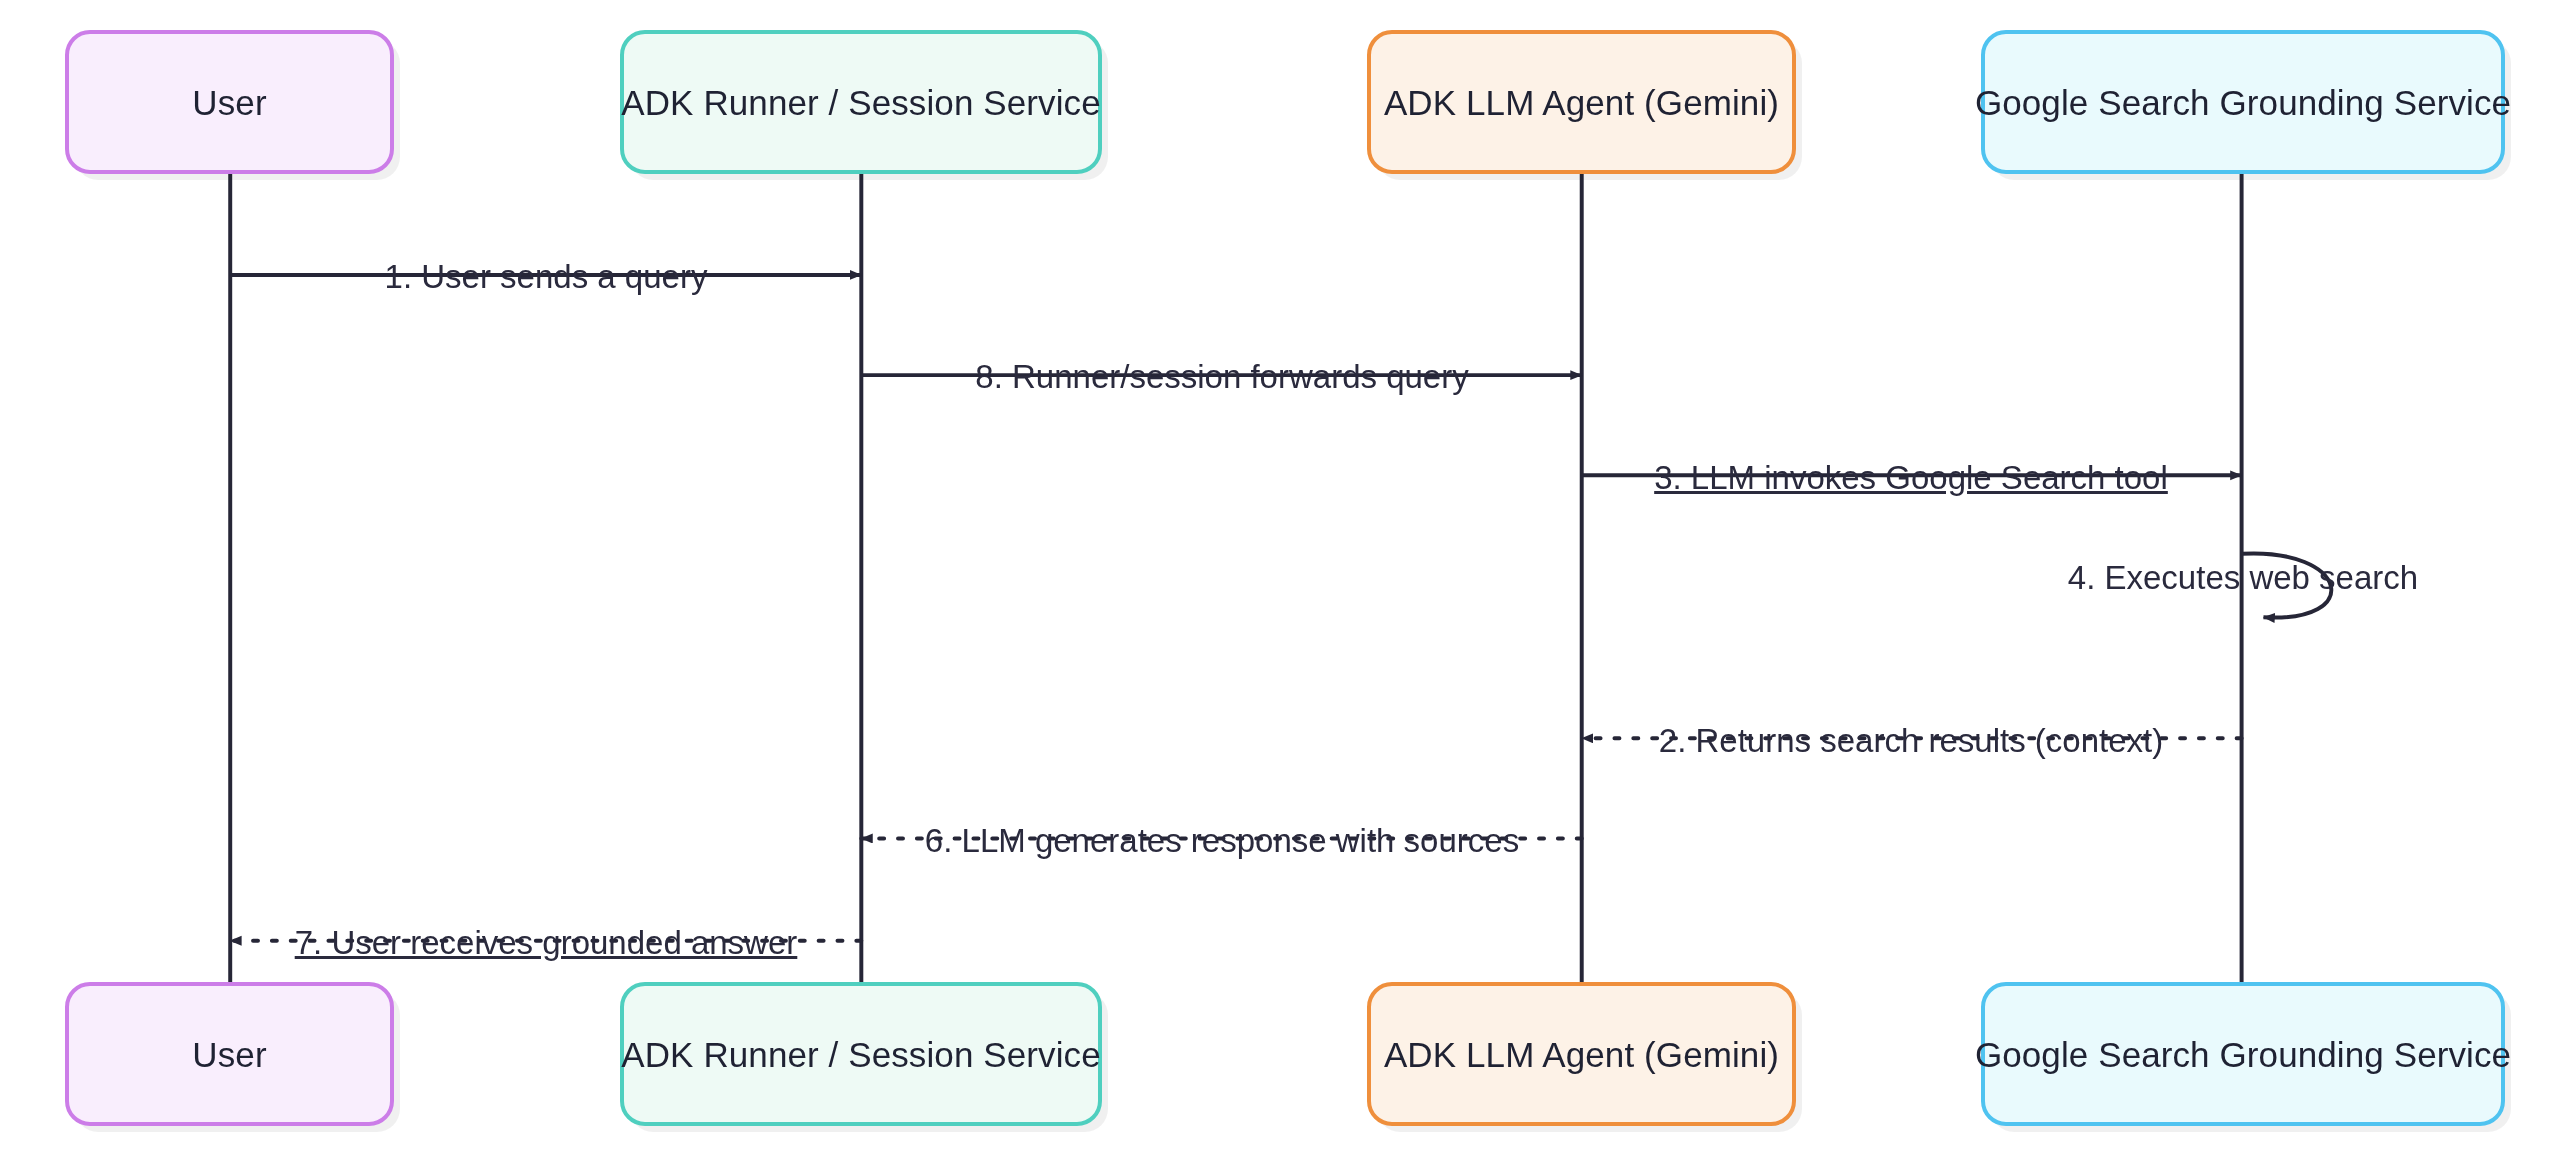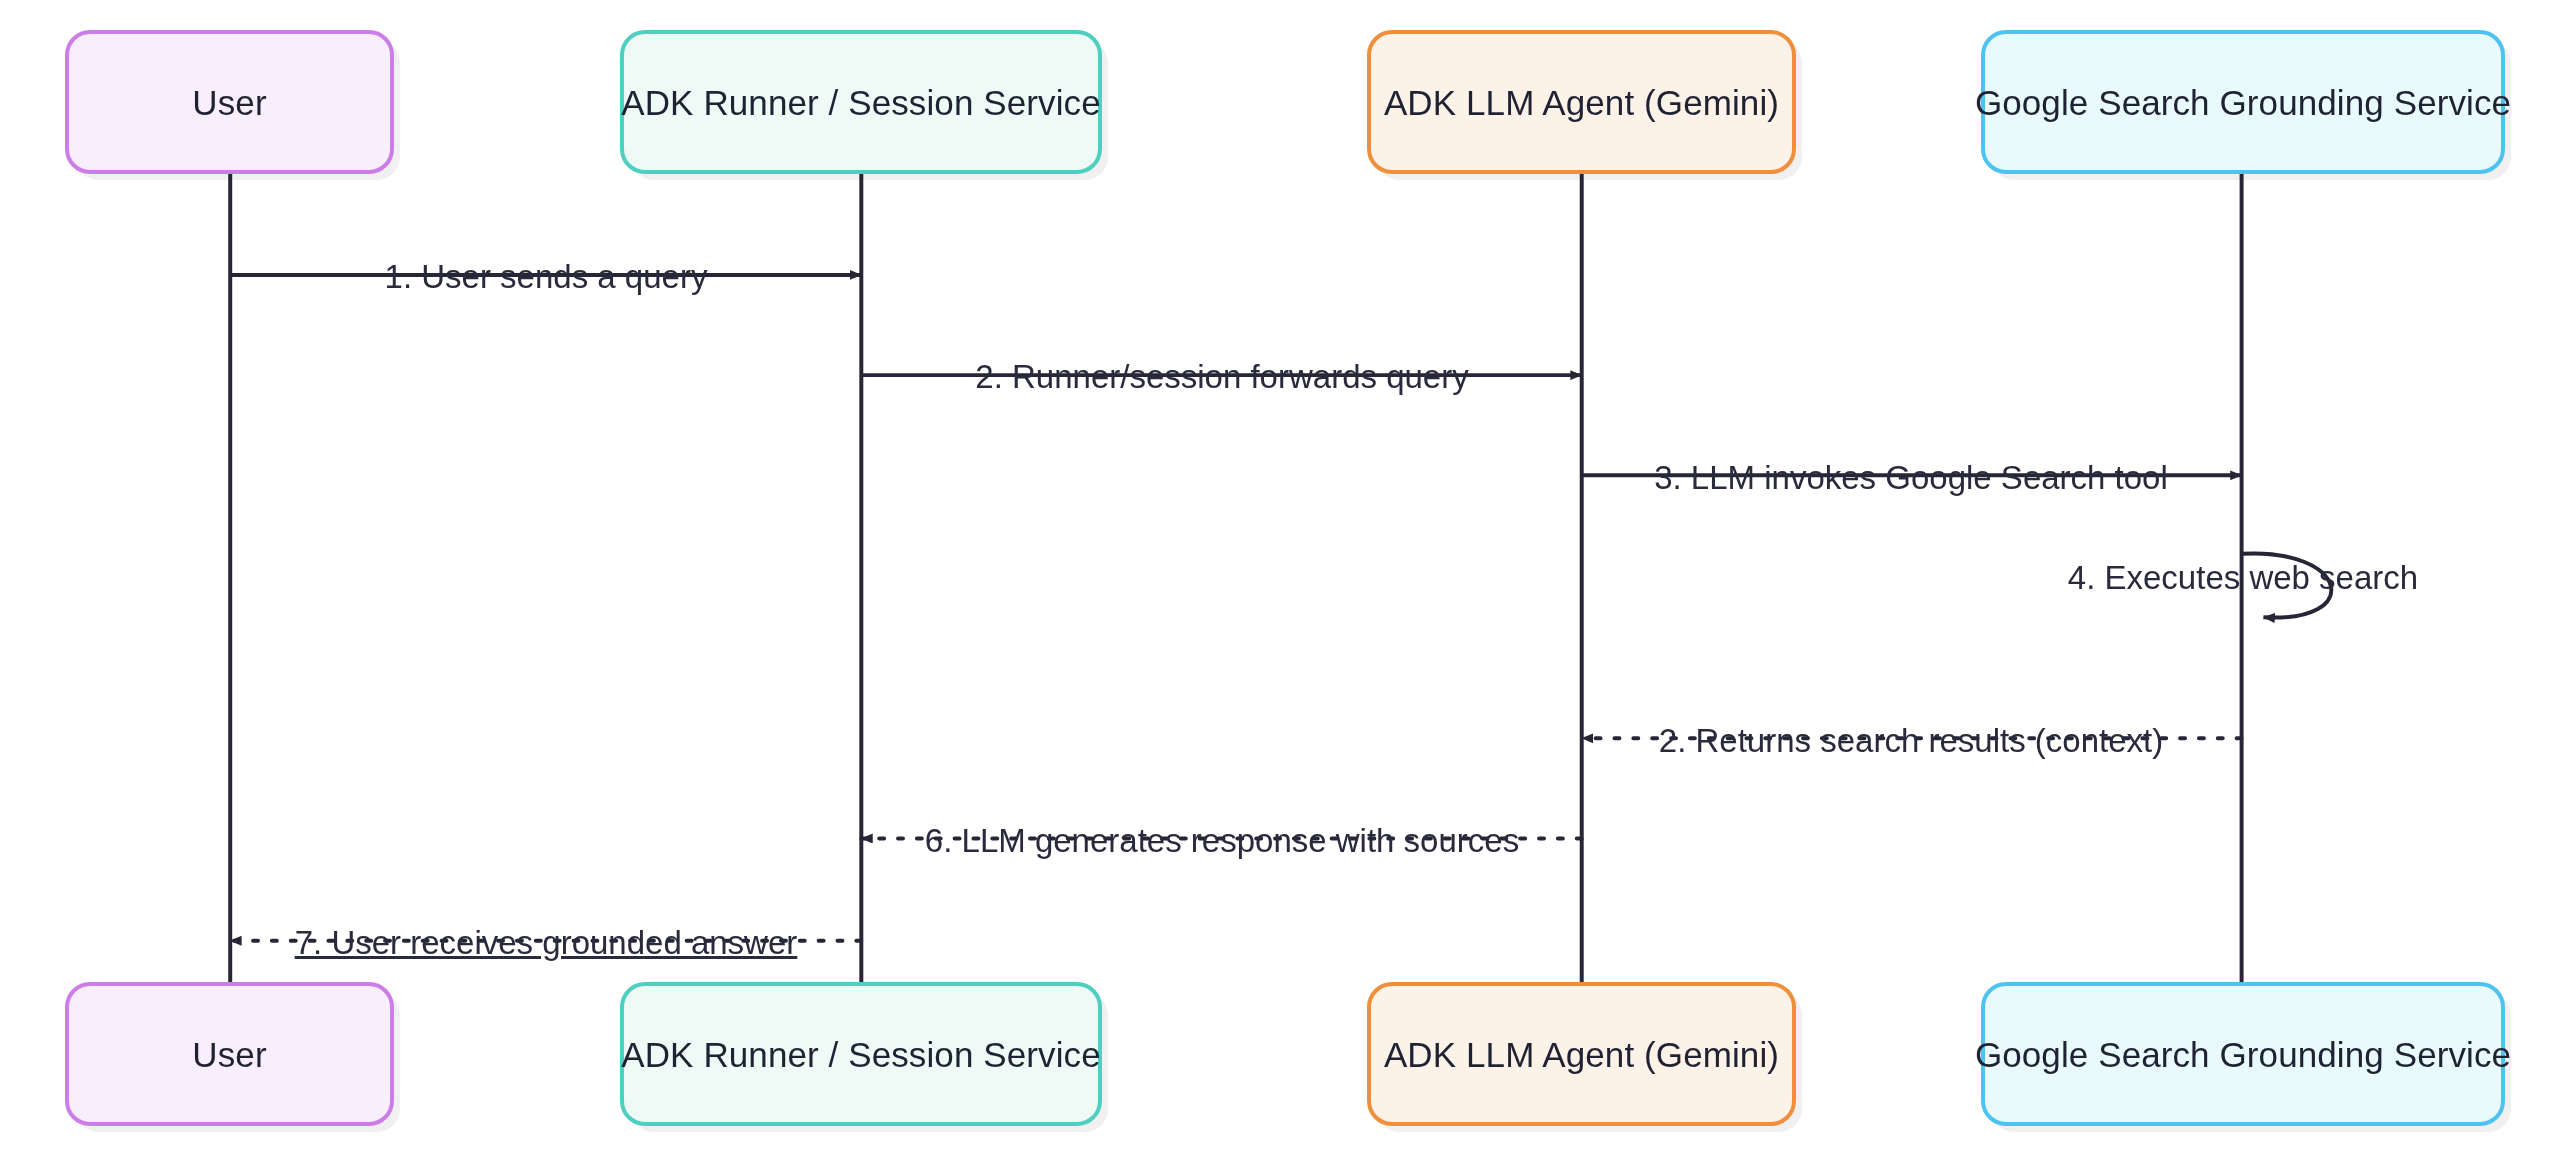--- a/index.html
+++ b/index.html
@@ -115,7 +115,7 @@
 
   <div id="message-labels">
       <div class="msg-label" style="left: 546px; top: 240px;">1. User sends a query</div>
-      <div class="msg-label" style="left: 1222px; top: 340px;">2. Runner/session forwards query</div>
+      <div class="msg-label" style="left: 1222px; top: 340px;">8. Runner/session forwards query</div>
       <div class="msg-label" style="left: 1911px; top: 441px;">3. LLM invokes Google Search tool</div>
       <div class="msg-label" style="left: 2243px; top: 541px;">4. Executes web search</div>
       <div class="msg-label" style="left: 1911px; top: 704px;">2. Returns search results (context)</div>

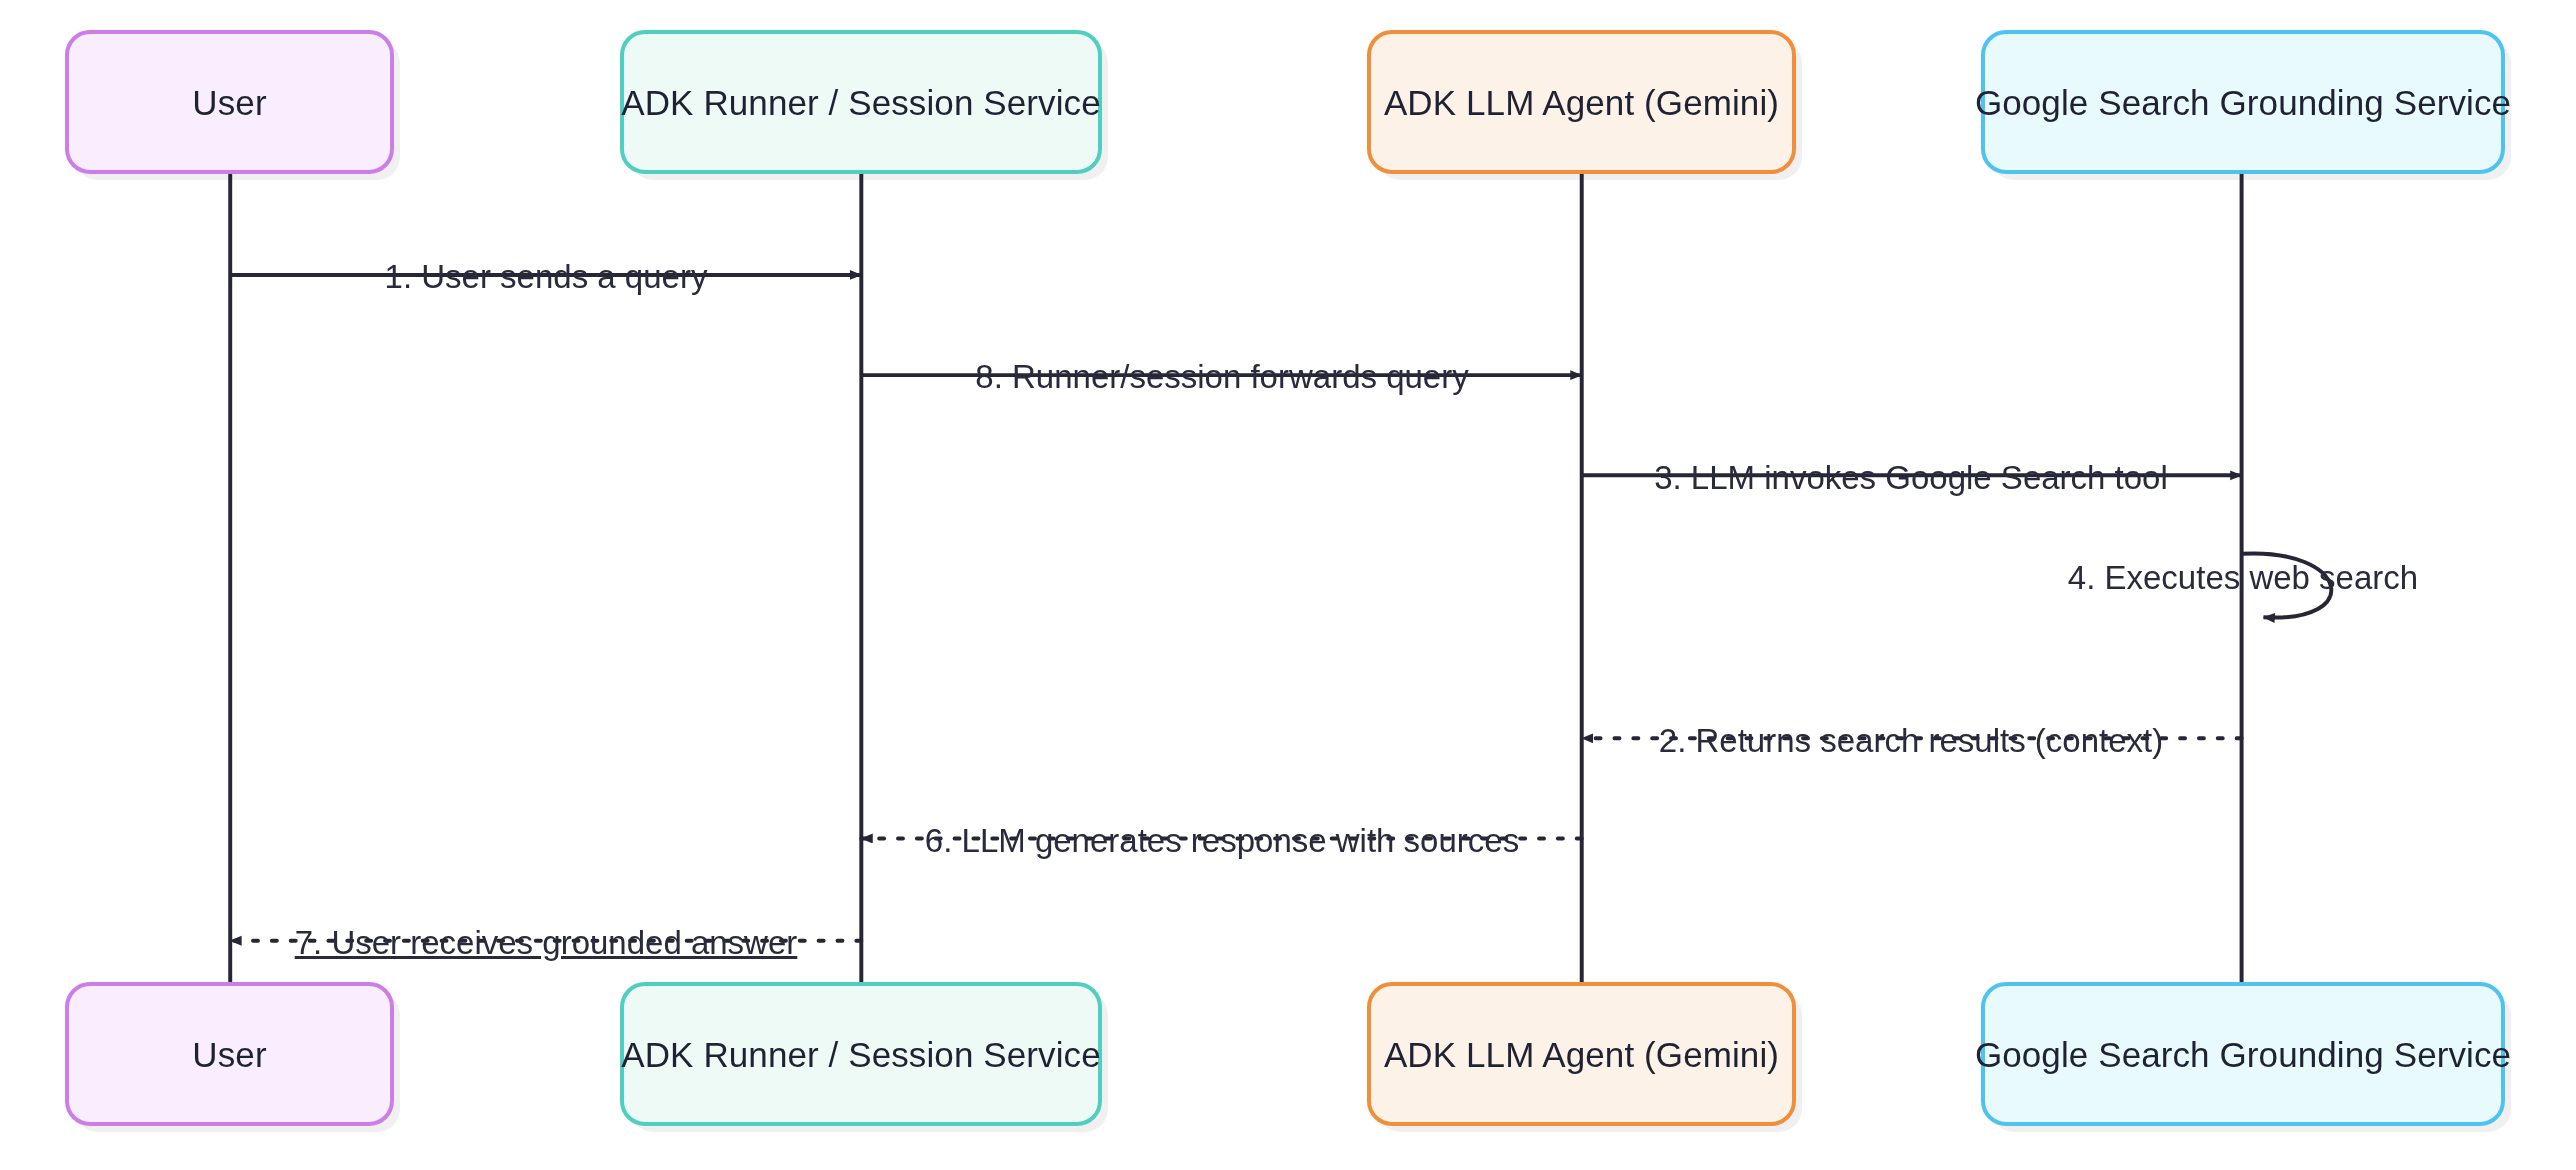--- a/index.html
+++ b/index.html
@@ -116,7 +116,7 @@
   <div id="message-labels">
       <div class="msg-label" style="left: 546px; top: 240px;">1. User sends a query</div>
       <div class="msg-label" style="left: 1222px; top: 340px;">8. Runner/session forwards query</div>
-      <div class="msg-label" style="left: 1911px; top: 441px;">3. LLM invokes Google Search tool</div>
+      <div class="msg-label" style="left: 1911px; top: 441px; text-decoration: underline;">3. LLM invokes Google Search tool</div>
       <div class="msg-label" style="left: 2243px; top: 541px;">4. Executes web search</div>
       <div class="msg-label" style="left: 1911px; top: 704px;">2. Returns search results (context)</div>
       <div class="msg-label" style="left: 1222px; top: 804px;">6. LLM generates response with sources</div>

